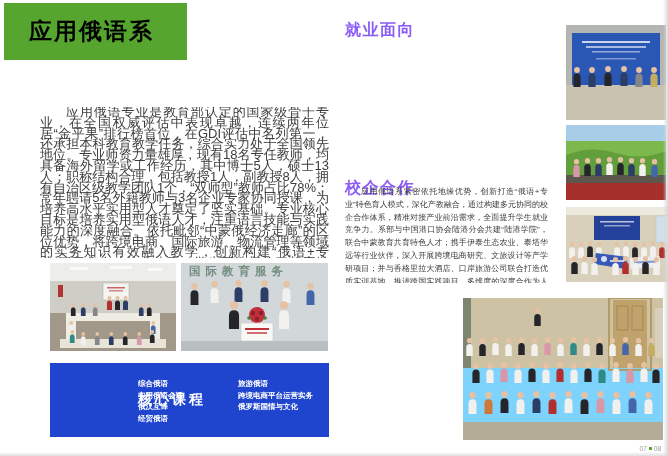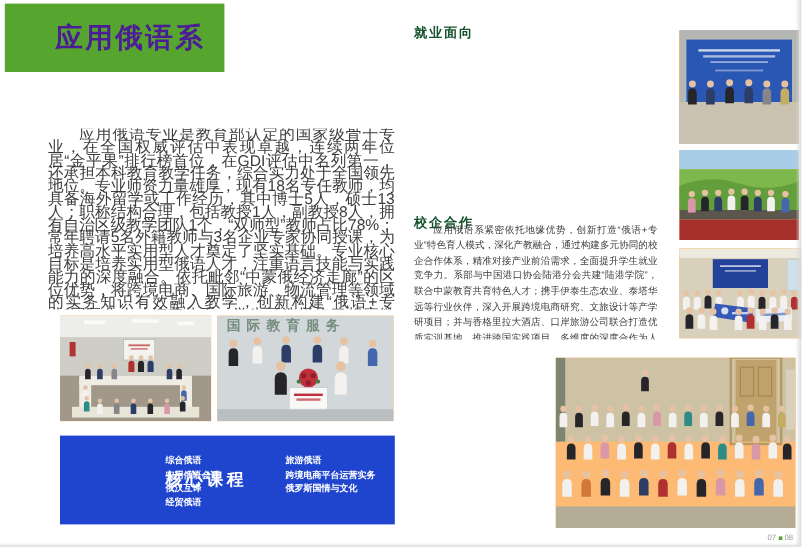--- a/index.html
+++ b/index.html
@@ -13,7 +13,7 @@
     background:#55a52f;display:flex;align-items:center;
   }
   .banner h1{
-    margin:0;padding-left:42px;color:#4c1d95;font-size:23px;font-weight:bold;letter-spacing:2px;white-space:nowrap;
+    margin:0;padding-left:25px;color:#000000;font-size:23px;font-weight:bold;letter-spacing:2px;white-space:nowrap;
   }
   .h-green{
     position:absolute;margin:0;color:#14532d;font-weight:bold;font-size:11px;letter-spacing:1.5px;white-space:nowrap;

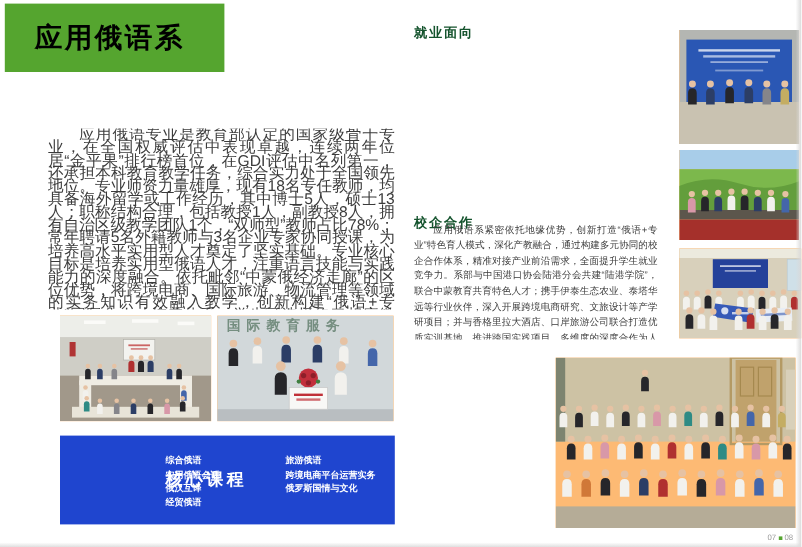--- a/index.html
+++ b/index.html
@@ -16,7 +16,7 @@
     margin:0;padding-left:25px;color:#000000;font-size:23px;font-weight:bold;letter-spacing:2px;white-space:nowrap;
   }
   .h-green{
-    position:absolute;margin:0;color:#14532d;font-weight:bold;font-size:11px;letter-spacing:1.5px;white-space:nowrap;
+    position:absolute;margin:0;color:#8b5cf6;font-weight:bold;font-size:16px;letter-spacing:1.5px;white-space:nowrap;
   }
   #major-intro-heading{left:40px;top:89px;width:289px;text-align:right;}
   .body-par{

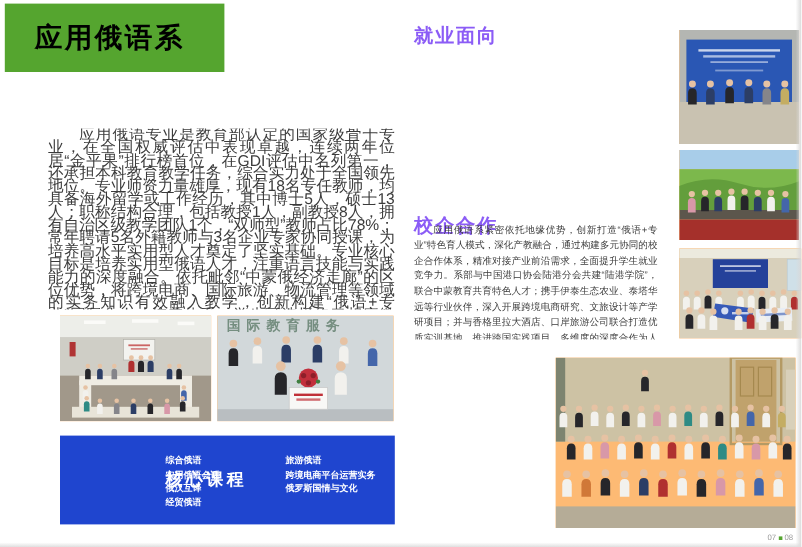--- a/index.html
+++ b/index.html
@@ -24,7 +24,7 @@
   }
   #major-intro-text{left:40px;top:107px;width:289px;height:151px;font-size:13px;line-height:10.8px;}
   
-  .photo{position:absolute;overflow:hidden;background:#fdba74;}
+  .photo{position:absolute;overflow:hidden;background:#7dd3fc;}
   #photo-meeting-room{left:50px;top:263px;width:126px;height:88px;}
   #photo-plaque{left:181px;top:263px;width:147px;height:88px;}
   #photo-plaque .walltext{

